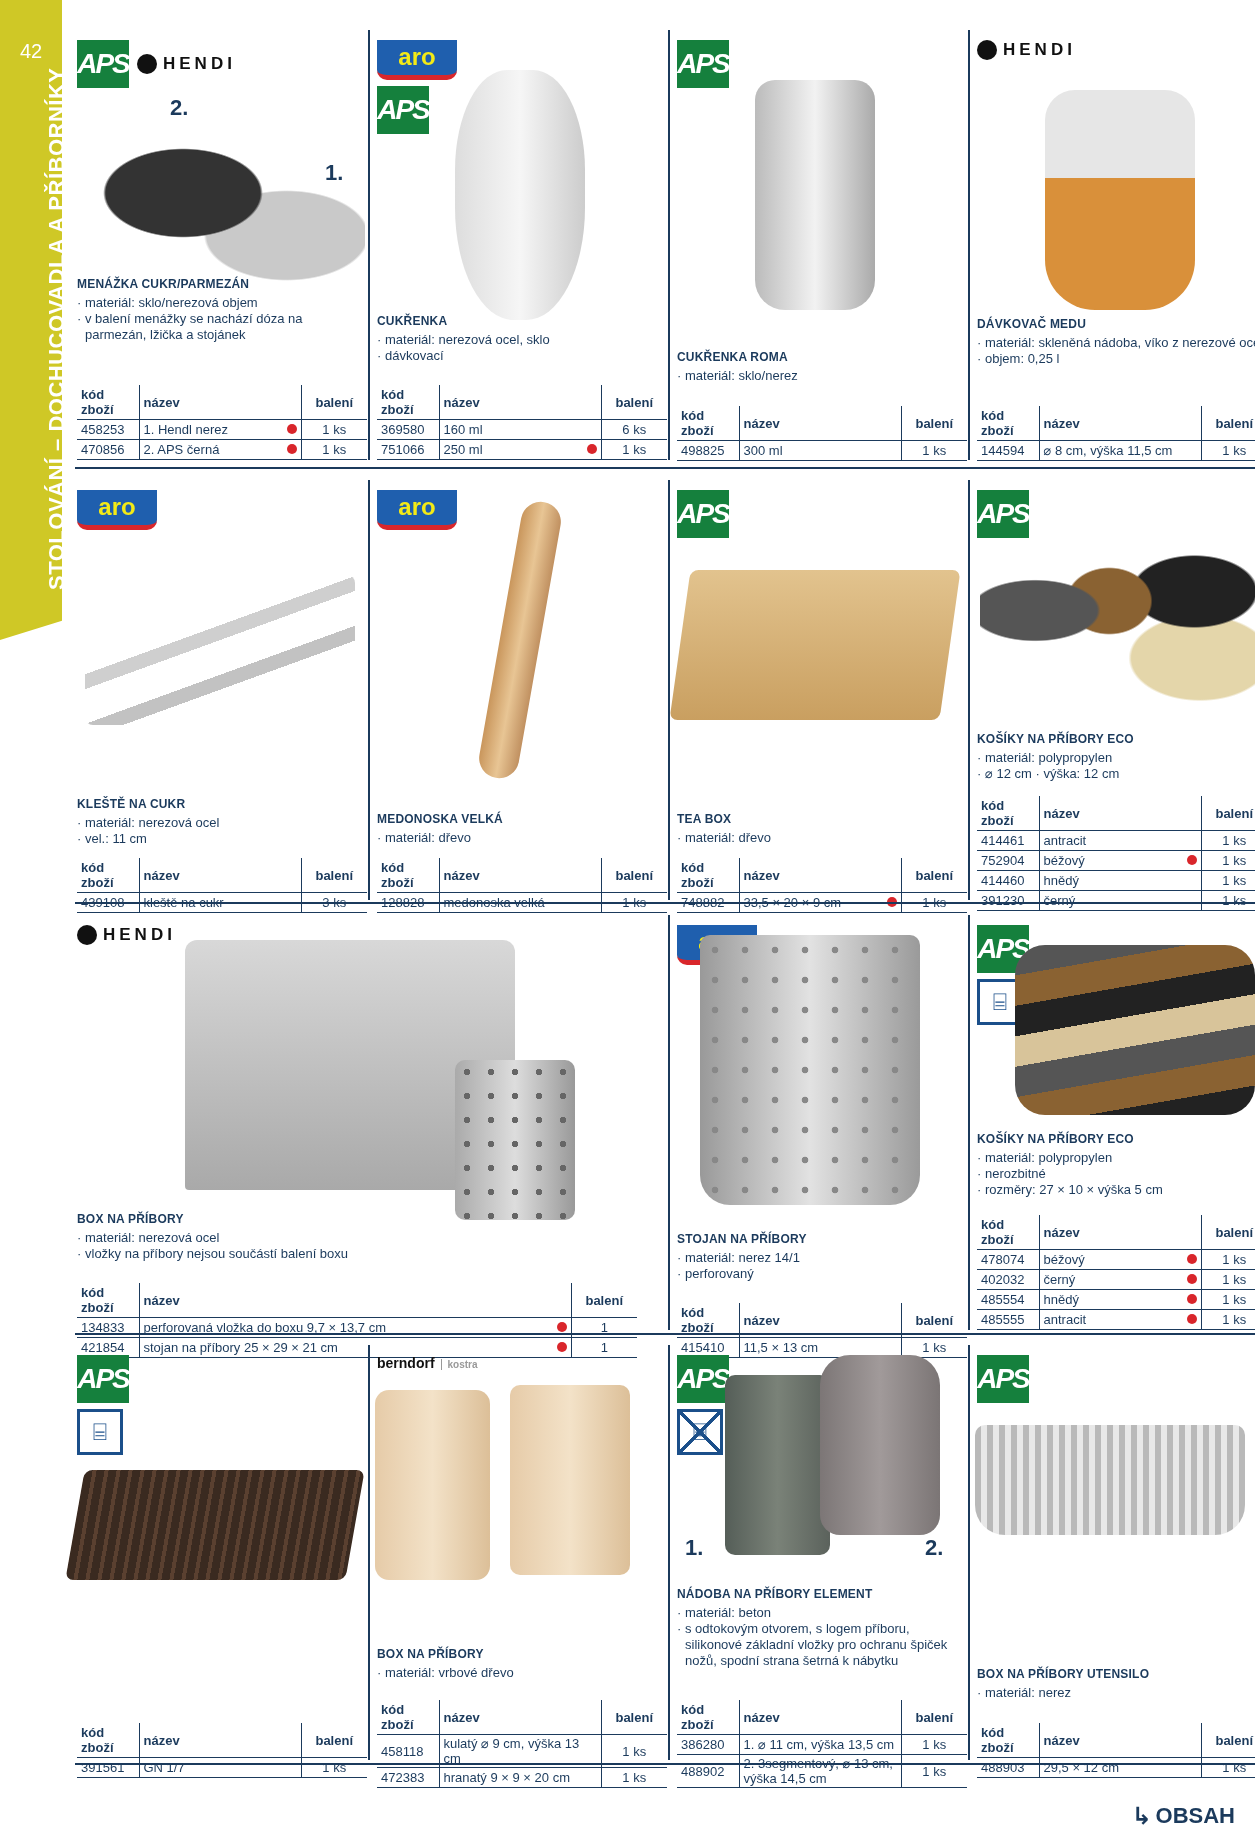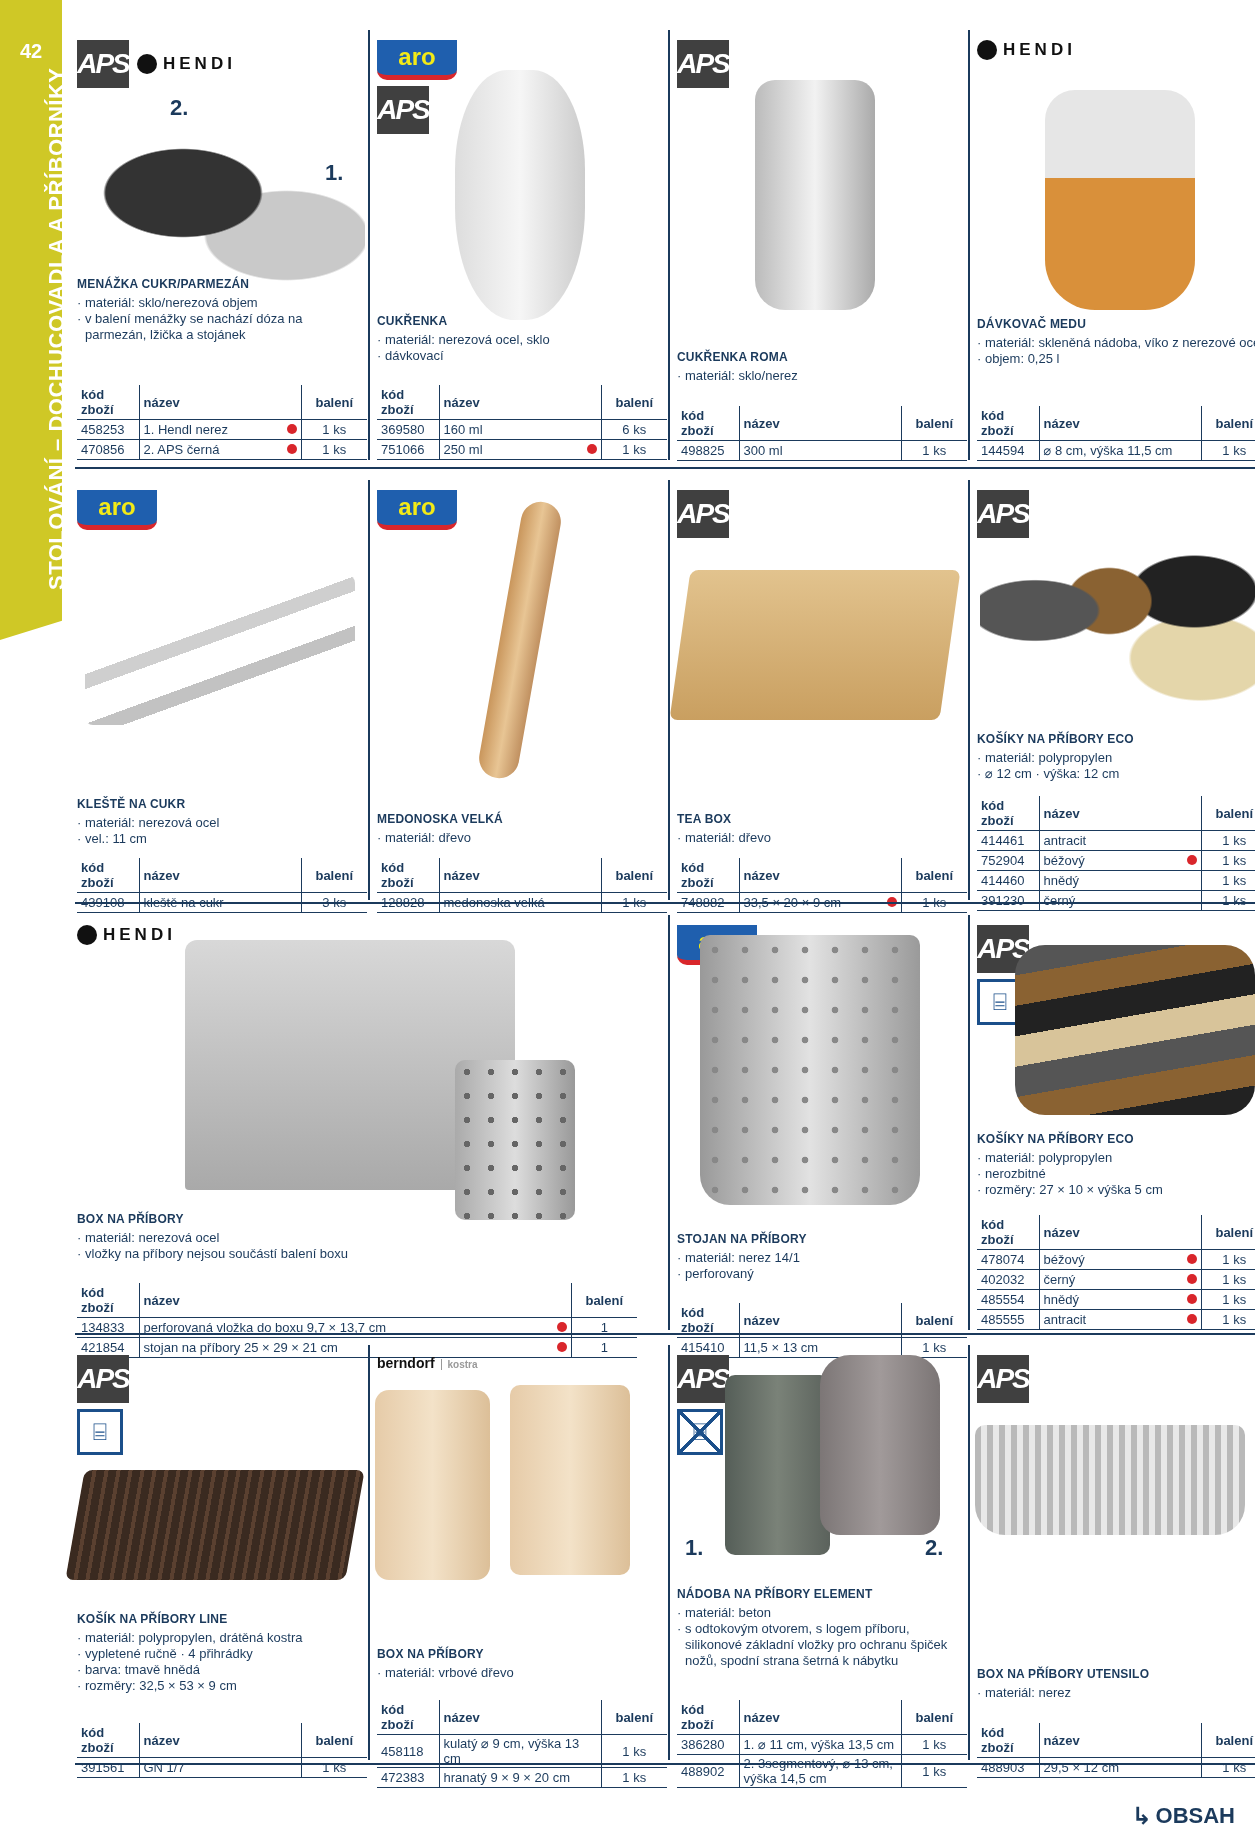--- a/index.html
+++ b/index.html
@@ -8,7 +8,7 @@
 
   .sidebar { position: absolute; left: 0; top: 0; width: 62px; height: 640px; background: #cfc826;
     clip-path: polygon(0 0, 100% 0, 100% 97%, 0 100%); }
-  .page-num { position: absolute; left: 0; top: 40px; width: 62px; text-align: center; color: #fff; font-weight: bold; font-size: 20px; }
+  .page-num { position: absolute; left: 0; top: 40px; width: 62px; text-align: center; color: #fff; font-weight: normal; font-size: 20px; }
   .sidebar-title { position: absolute; left: 44px; top: 590px; transform: rotate(-90deg); transform-origin: left top;
     color: #fff; font-weight: bold; font-size: 22px; letter-spacing: 0.5px; white-space: nowrap; }
 

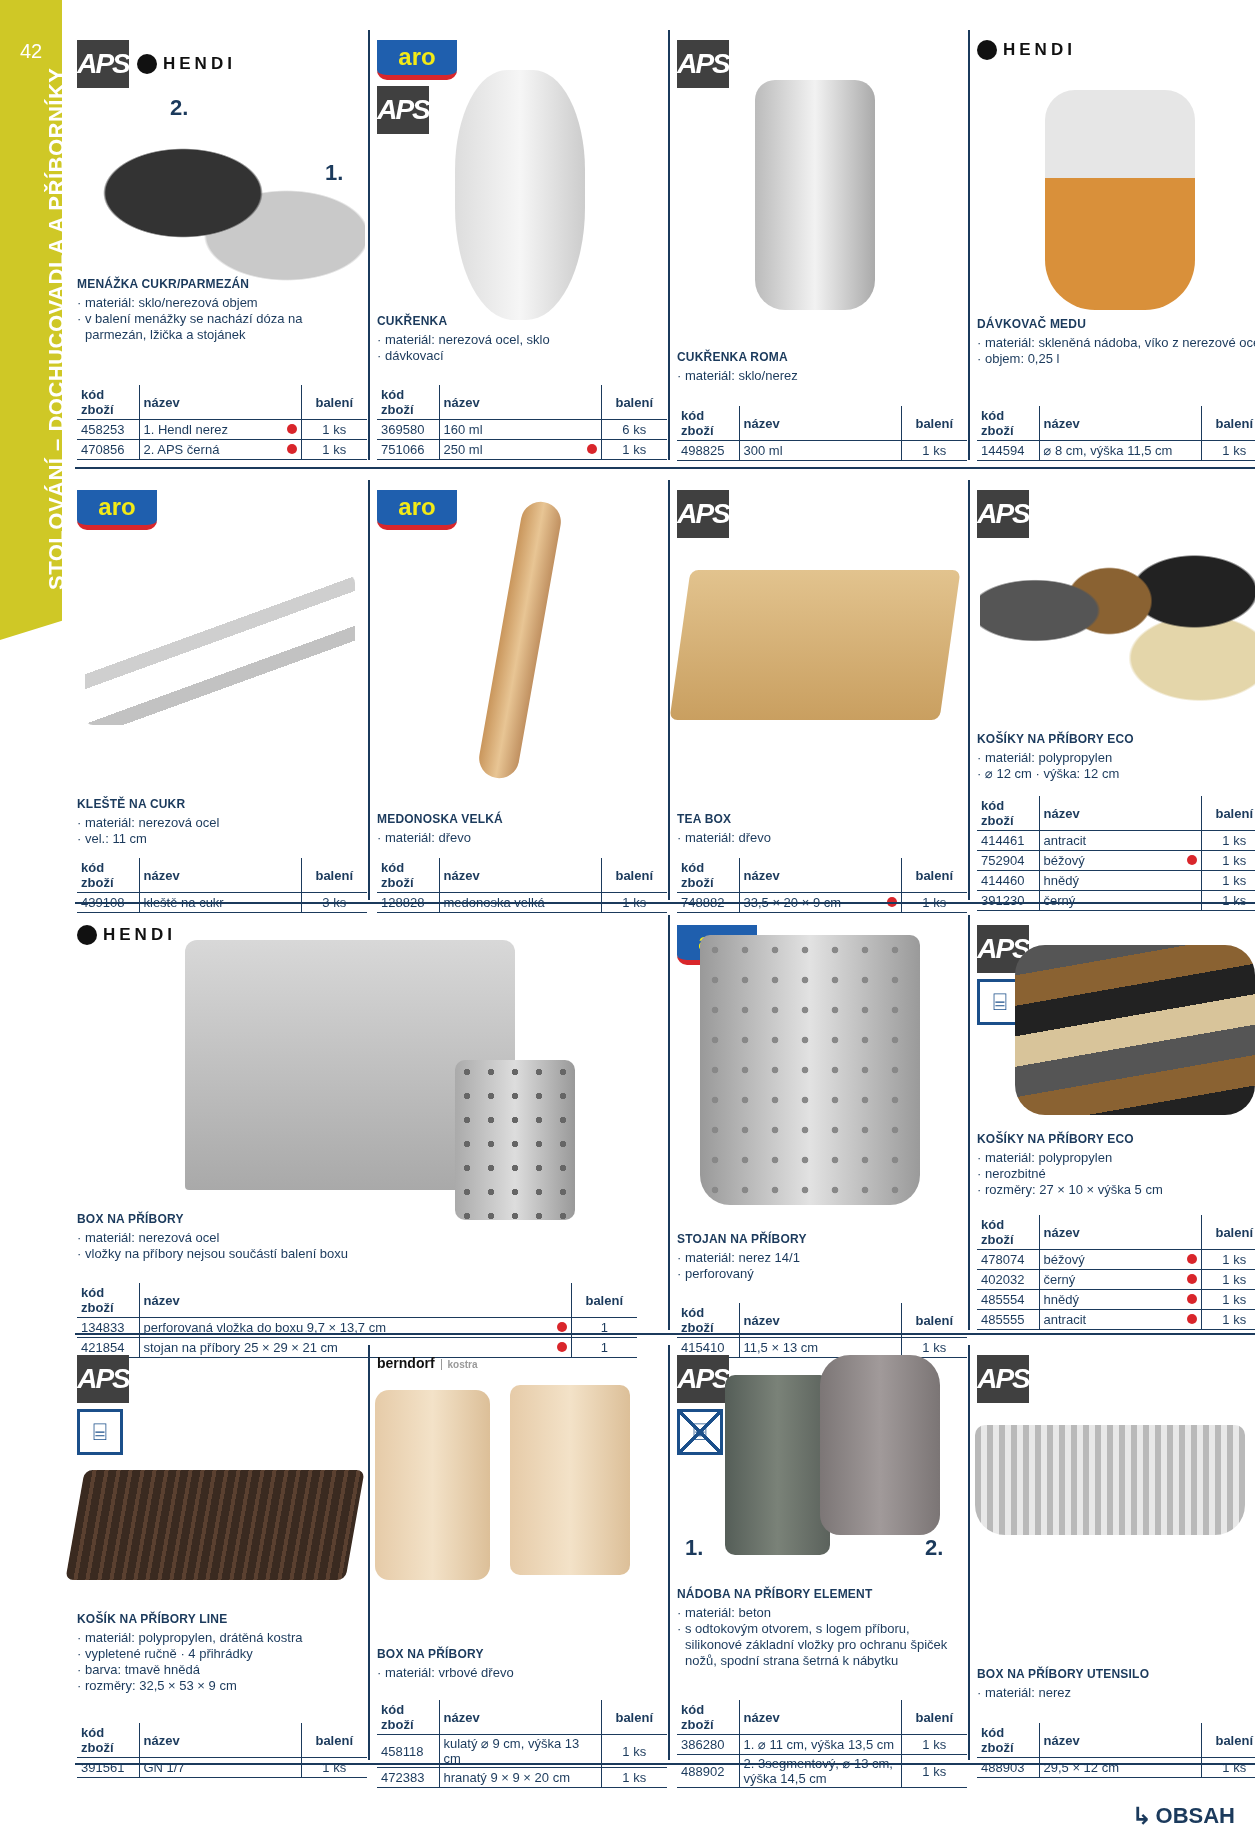--- a/index.html
+++ b/index.html
@@ -20,7 +20,7 @@
 
   .logos { position: absolute; left: 2px; top: 10px; display: flex; flex-direction: column; gap: 6px; }
   .logo-row { display: flex; gap: 8px; align-items: center; }
-  .logo-aps { width: 52px; height: 48px; background: #404040; color: #fff; font-weight: bold; font-style: italic;
+  .logo-aps { width: 52px; height: 48px; background: #15803d; color: #fff; font-weight: bold; font-style: italic;
     font-size: 28px; line-height: 48px; text-align: center; letter-spacing: -2px; font-family: "Liberation Sans", sans-serif; }
   .logo-aro { width: 80px; height: 40px; background: #1f5fae; color: #f3ea16; font-weight: bold; font-size: 24px;
     text-align: center; line-height: 34px; border-bottom: 5px solid #d9262b; border-radius: 0 0 10px 10px; }

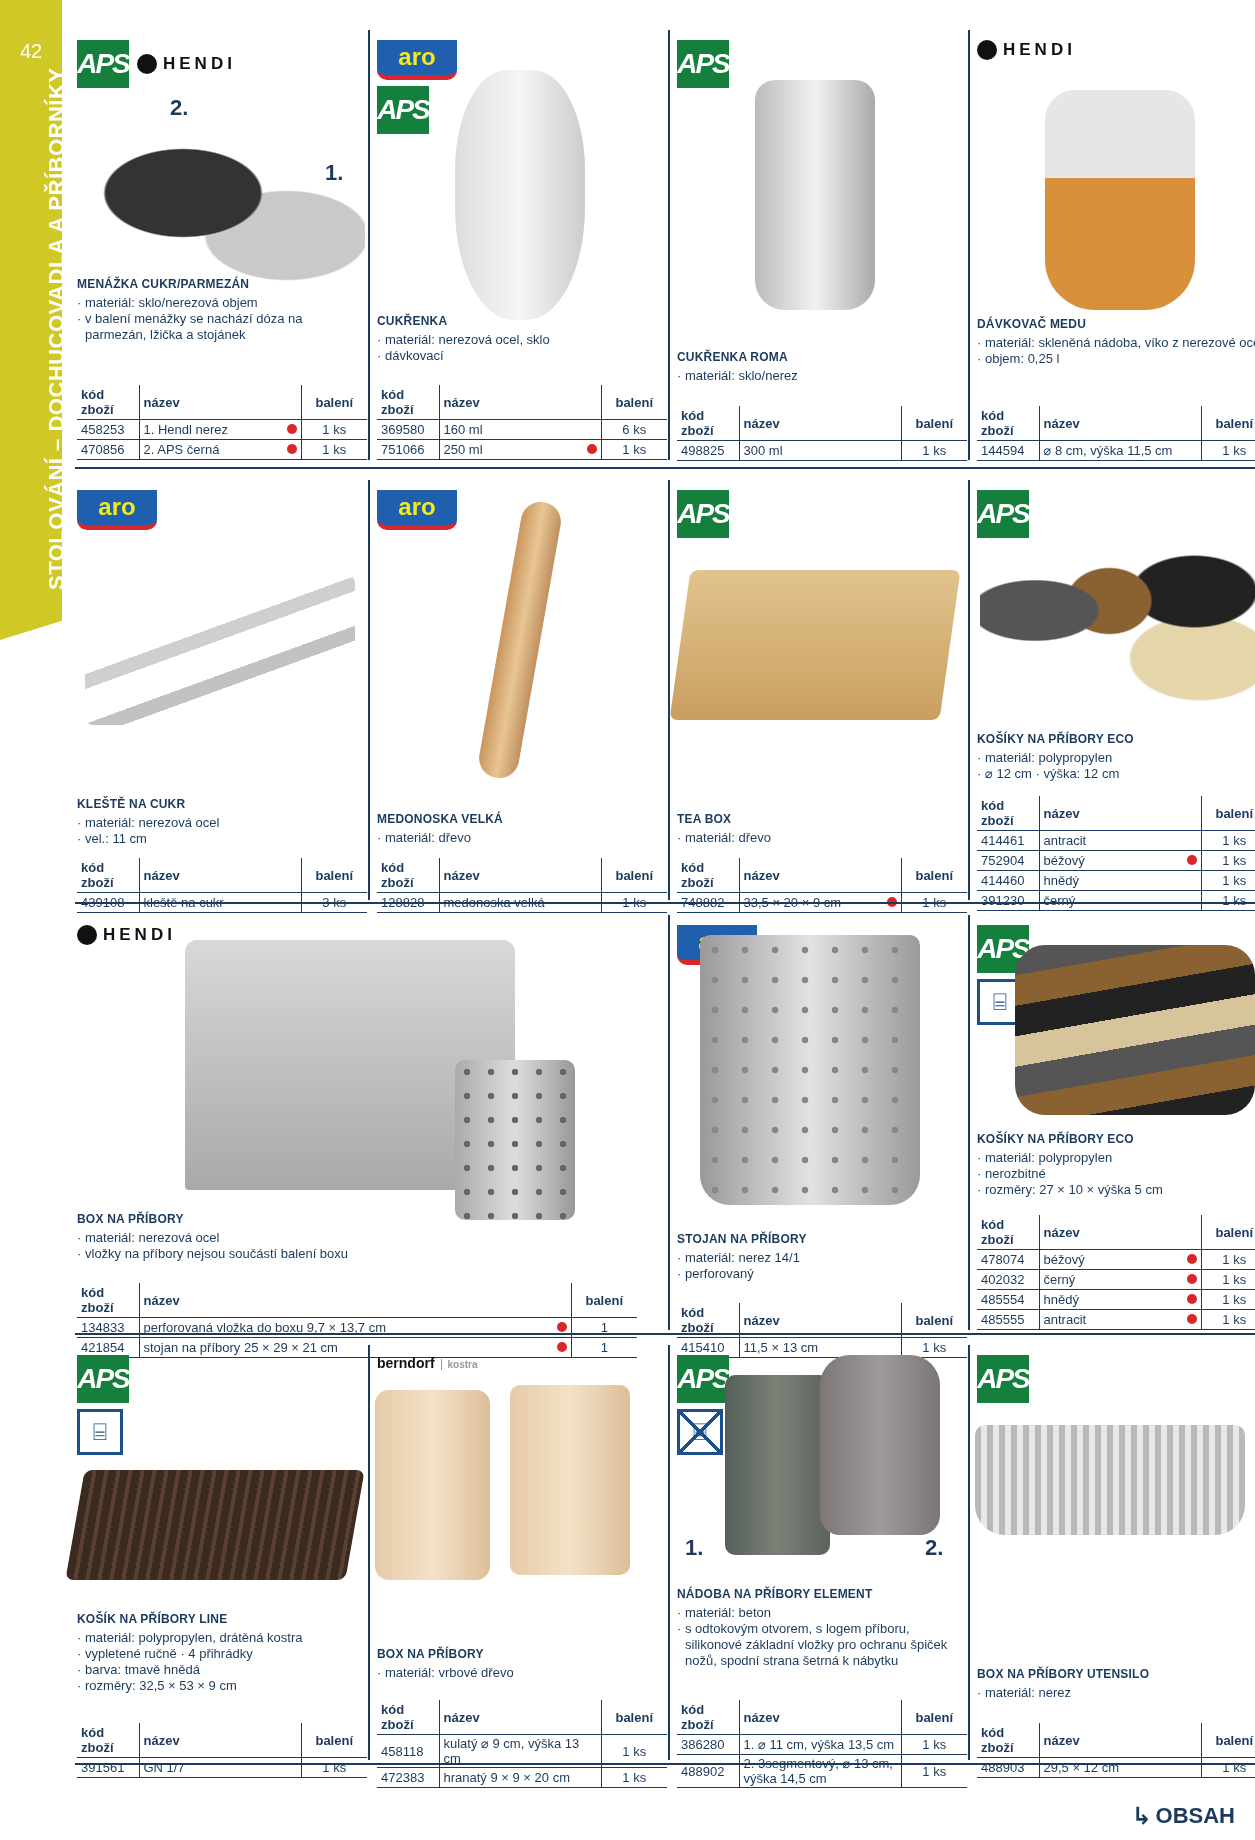--- a/index.html
+++ b/index.html
@@ -490,15 +490,6 @@
         <div class="dishwasher">⌸</div>
       </div>
       <div class="img" style="left:0;top:125px;width:280px;height:110px;background:repeating-linear-gradient(90deg,#3a2a20 0 8px,#5a4030 8px 12px);transform:skewX(-10deg);"></div>
-      <div class="info" style="top:265px;">
-        <div class="title">KOŠÍK NA PŘÍBORY LINE</div>
-        <ul class="bullets">
-          <li>materiál: polypropylen, drátěná kostra</li>
-          <li>vypletené ručně · 4 přihrádky</li>
-          <li>barva: tmavě hnědá</li>
-          <li>rozměry: 32,5 × 53 × 9 cm</li>
-        </ul>
-      </div>
       <table class="spec" style="top:378px;">
         <tbody>
             <tr>

